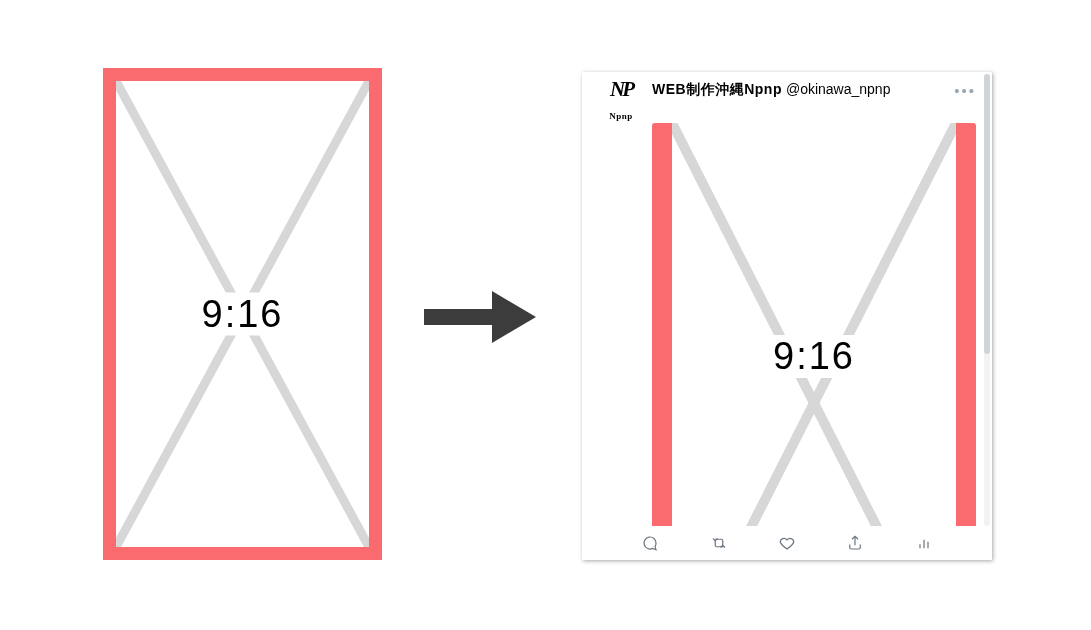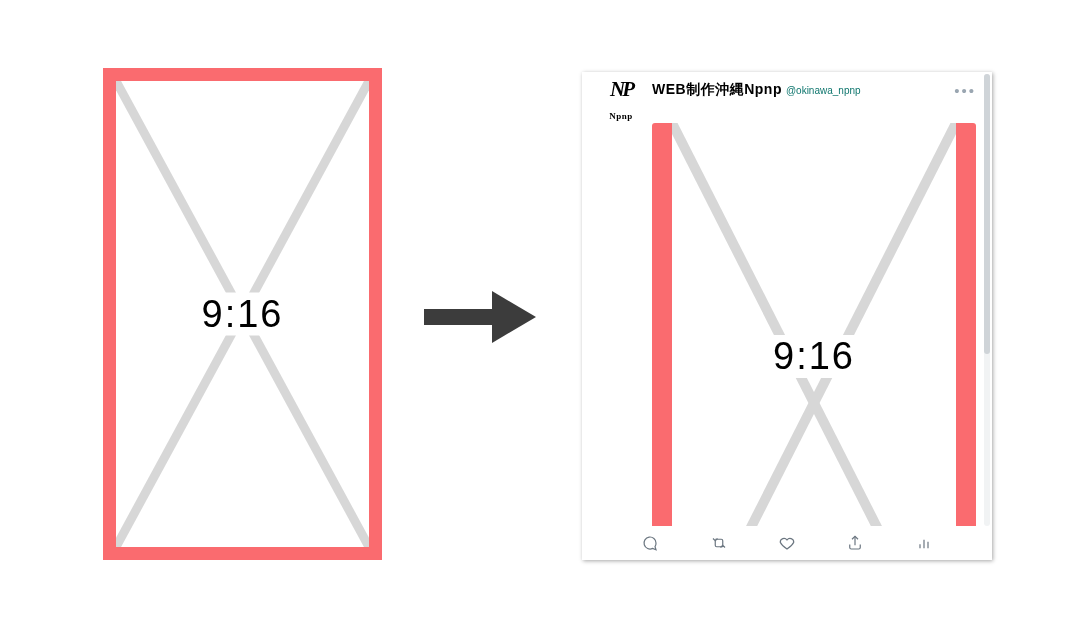--- a/index.html
+++ b/index.html
@@ -121,8 +121,8 @@
     white-space: nowrap;
   }
   .handle {
-    font-size: 10px;
-    color: #0f766e;
+    font-size: 14px;
+    color: #000000;
     white-space: nowrap;
   }
   .more-dots {

